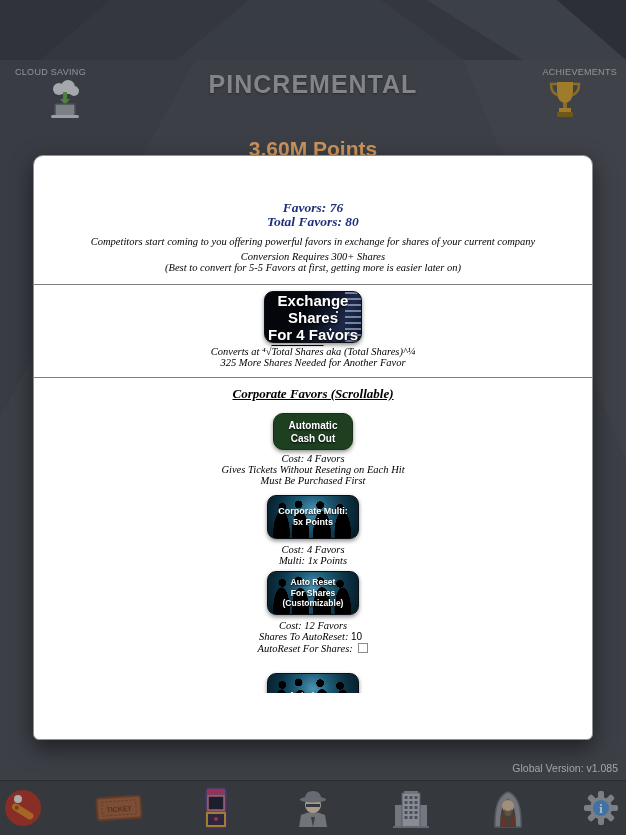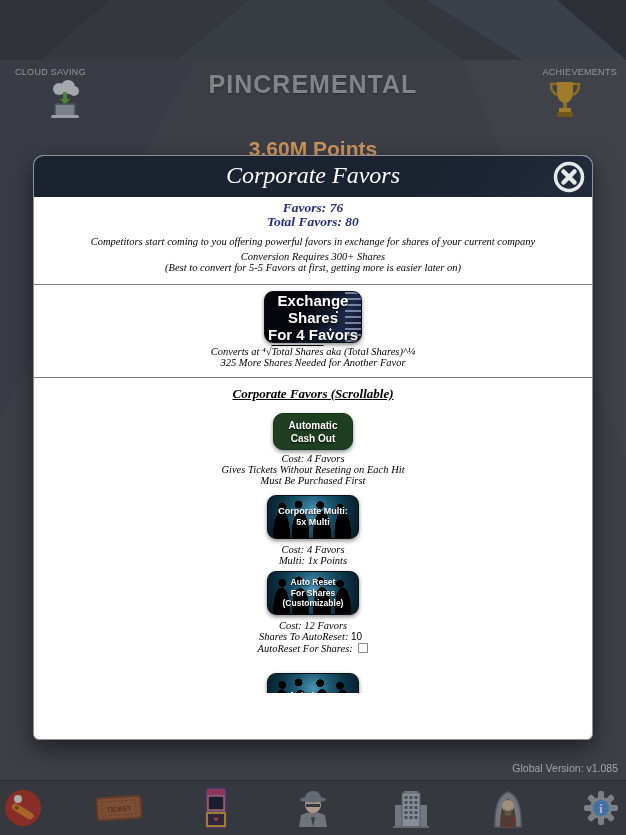--- a/index.html
+++ b/index.html
@@ -256,17 +256,6 @@
   <div class="dim"></div>
 
   <div class="modal">
-    <div class="modal-header">
-      <div class="modal-title">Corporate Favors</div>
-      <div class="close-btn">
-        <span>
-          <svg width="34" height="34" viewBox="0 0 34 34">
-            <circle cx="17" cy="17" r="13.5" fill="none" stroke="#e7e8ea" stroke-width="3.5"></circle>
-            <path d="M11.5 11.5 L22.5 22.5 M22.5 11.5 L11.5 22.5" stroke="#e7e8ea" stroke-width="4.5" stroke-linecap="round"></path>
-          </svg>
-        </span>
-      </div>
-    </div>
 
     <div class="txt favors-line" style="top:44px;">Favors: 76</div>
     <div class="txt favors-line" style="top:58px;">Total Favors: 80</div>

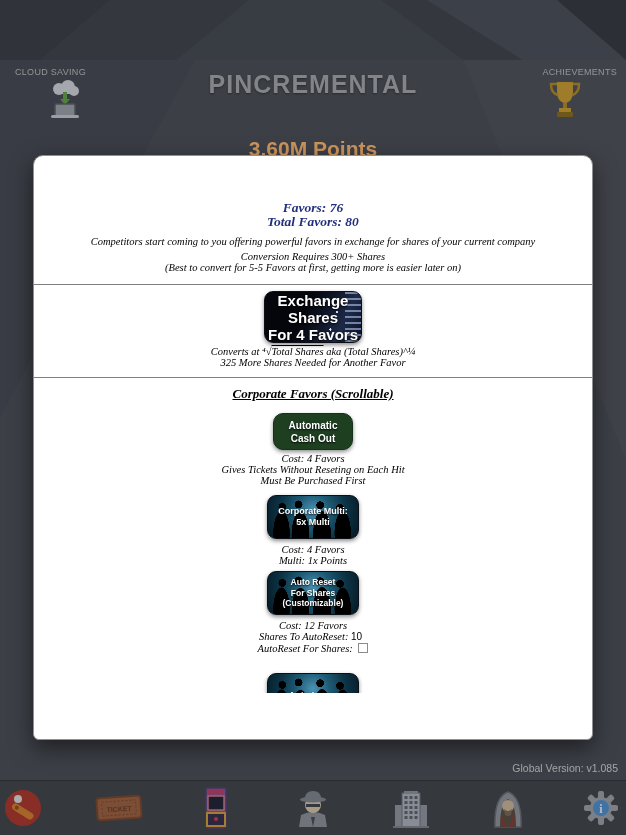--- a/index.html
+++ b/index.html
@@ -293,7 +293,7 @@
 
         <div class="img-btn crowd-btn" style="top:117px;">
           <span>Corporate Multi:</span>
-          <span>5x Multi</span>
+          <span>5x Points</span>
         </div>
         <div class="txt small" style="top:166px;">Cost: 4 Favors</div>
         <div class="txt small" style="top:177px;">Multi: 1x Points</div>

